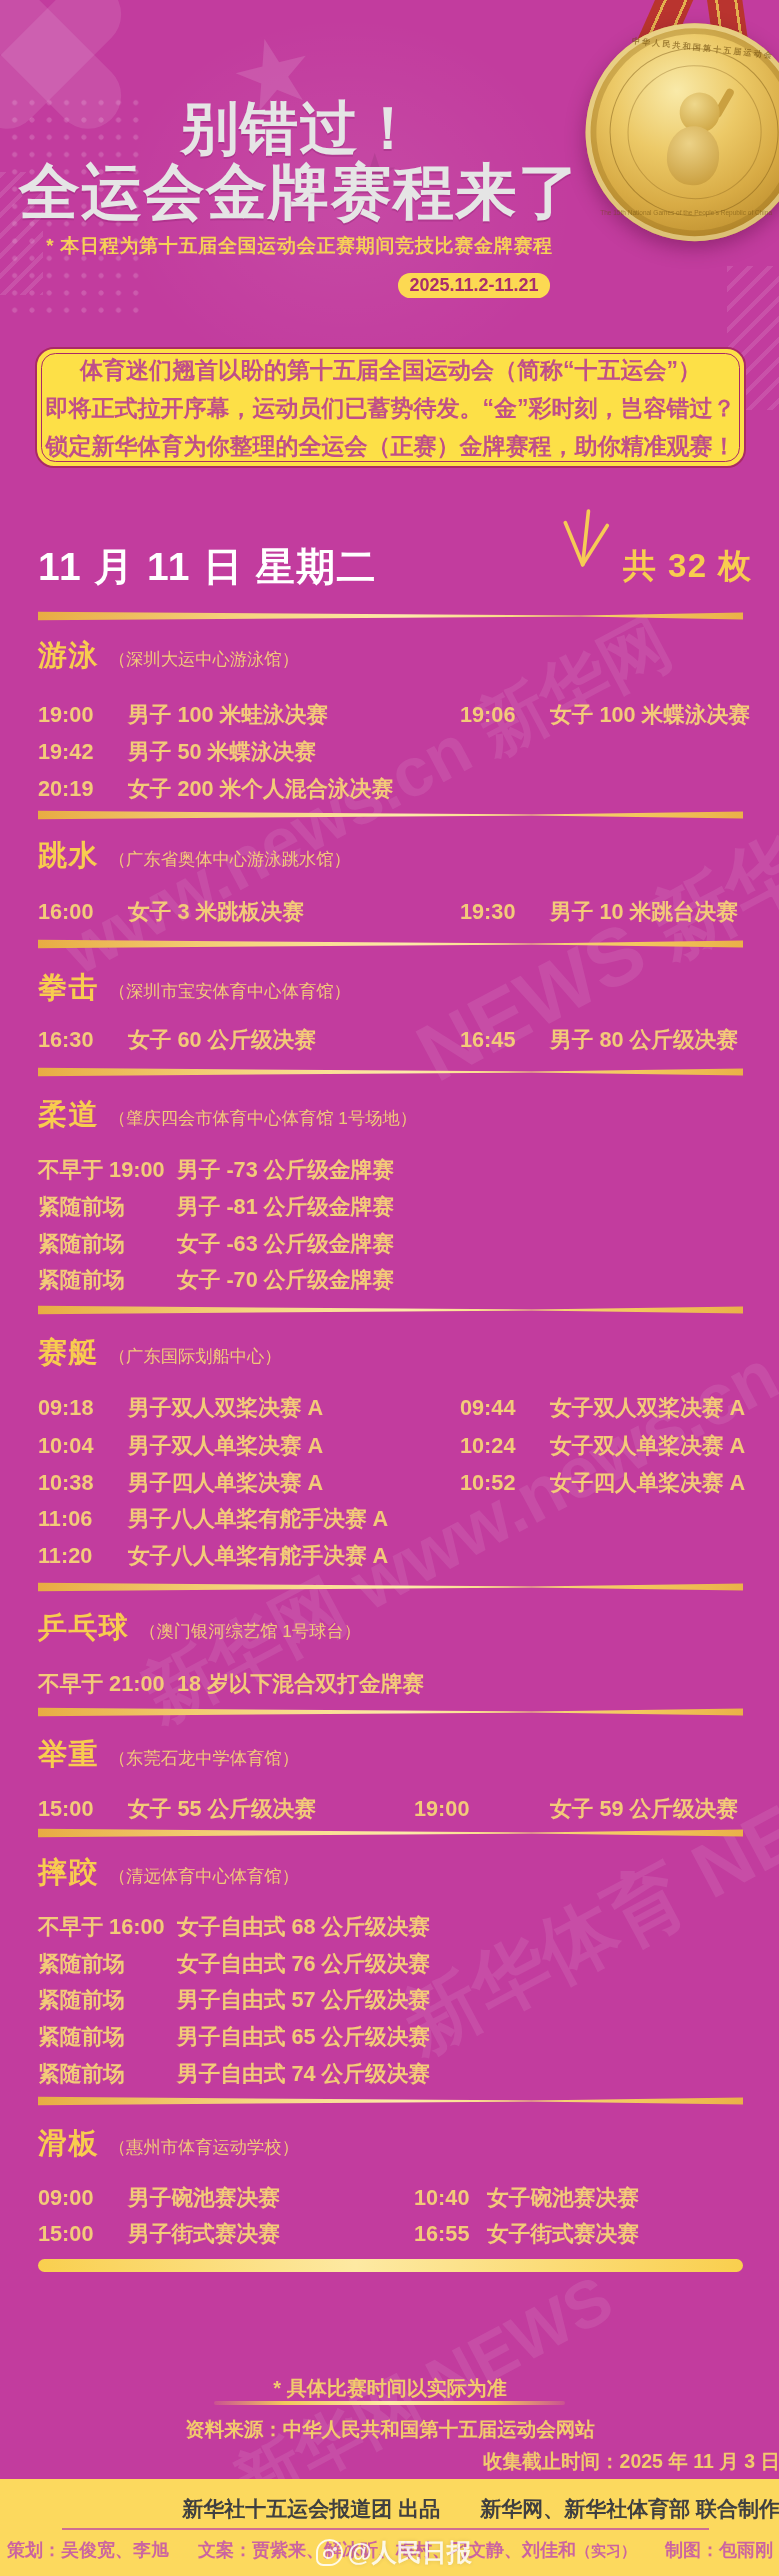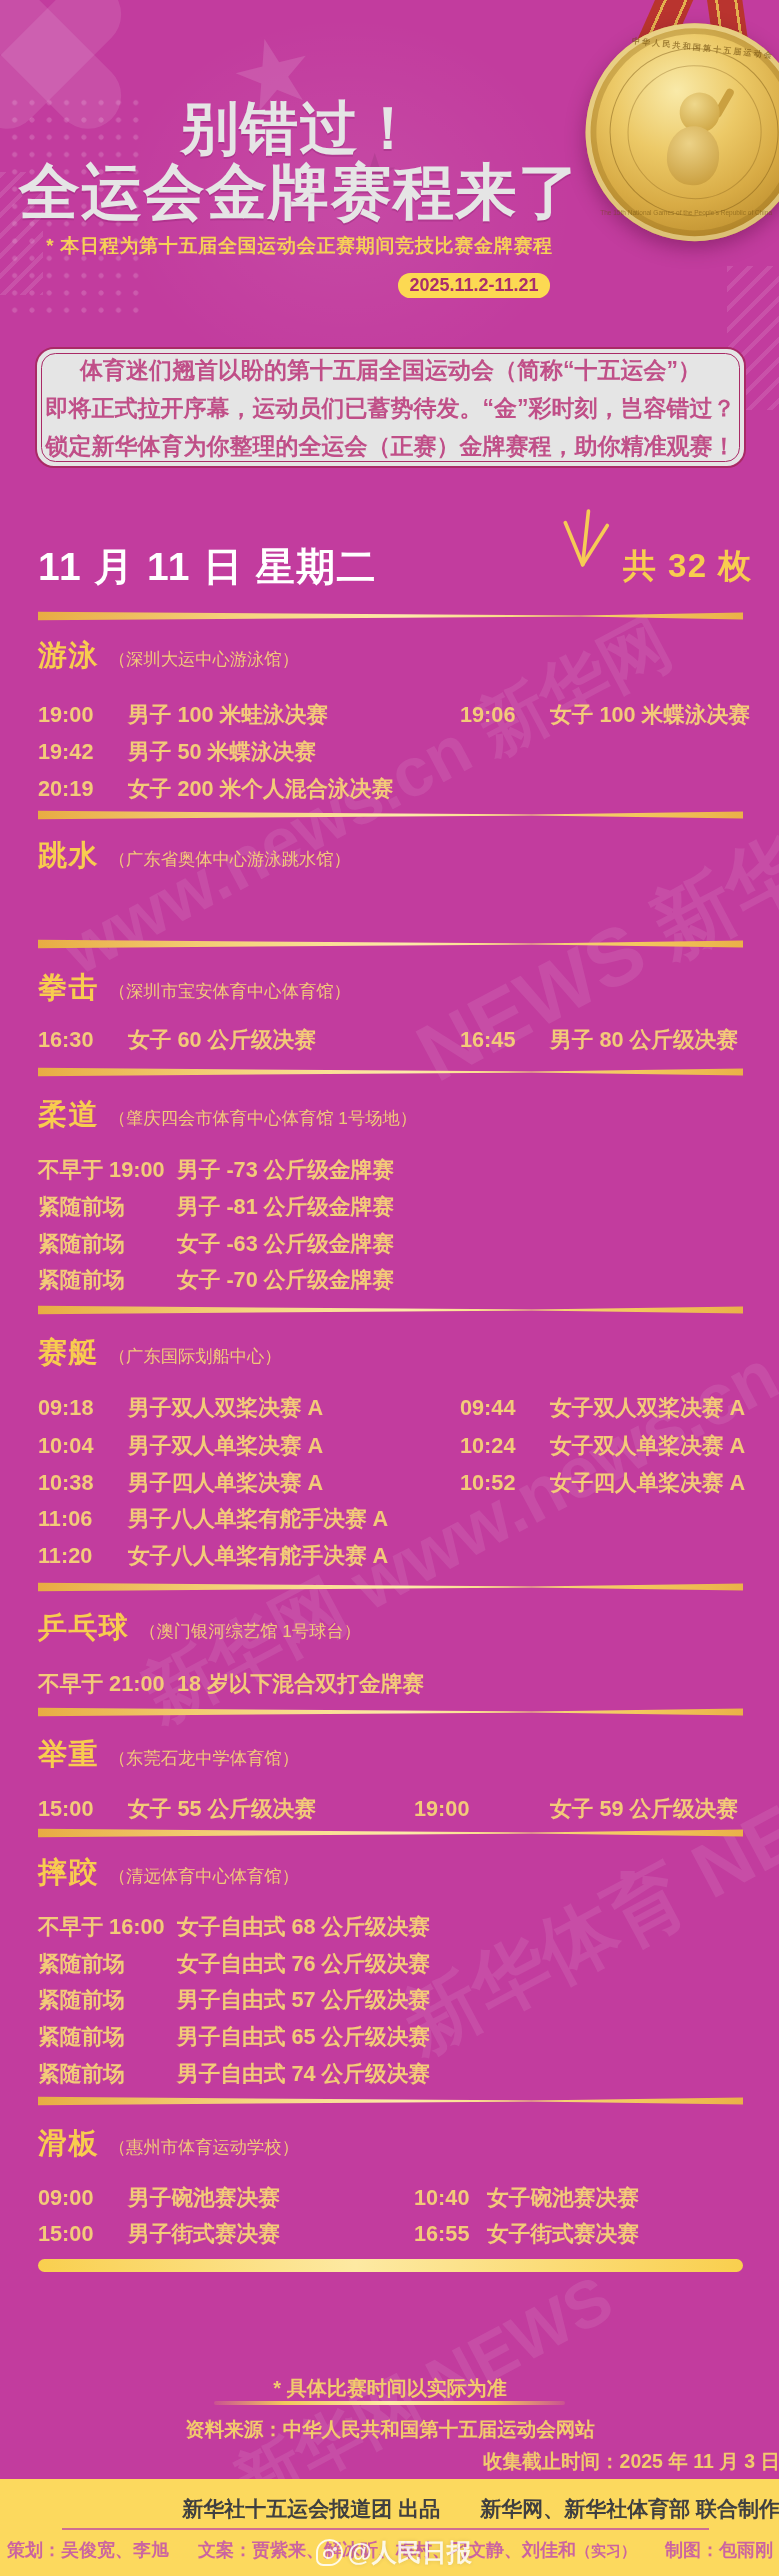--- a/index.html
+++ b/index.html
@@ -63,7 +63,7 @@
     background:#fcd952;color:#aa2d6e;font-size:18px;font-weight:800;text-align:center;line-height:24.6px;}
   
   .intro{position:absolute;left:35px;top:347px;width:711px;height:121px;border-radius:19px;
-    background:#e5e5e5;border:2.2px solid #a92a66;box-sizing:border-box;}
+    background:#fde047;border:2.2px solid #a92a66;box-sizing:border-box;}
   .intro-inner{position:absolute;inset:3.6px;border:1.4px solid #a92a66;border-radius:14.4px;
     display:flex;flex-direction:column;justify-content:center;text-align:center;
     color:#c04f88;font-size:23px;font-weight:800;line-height:38px;}

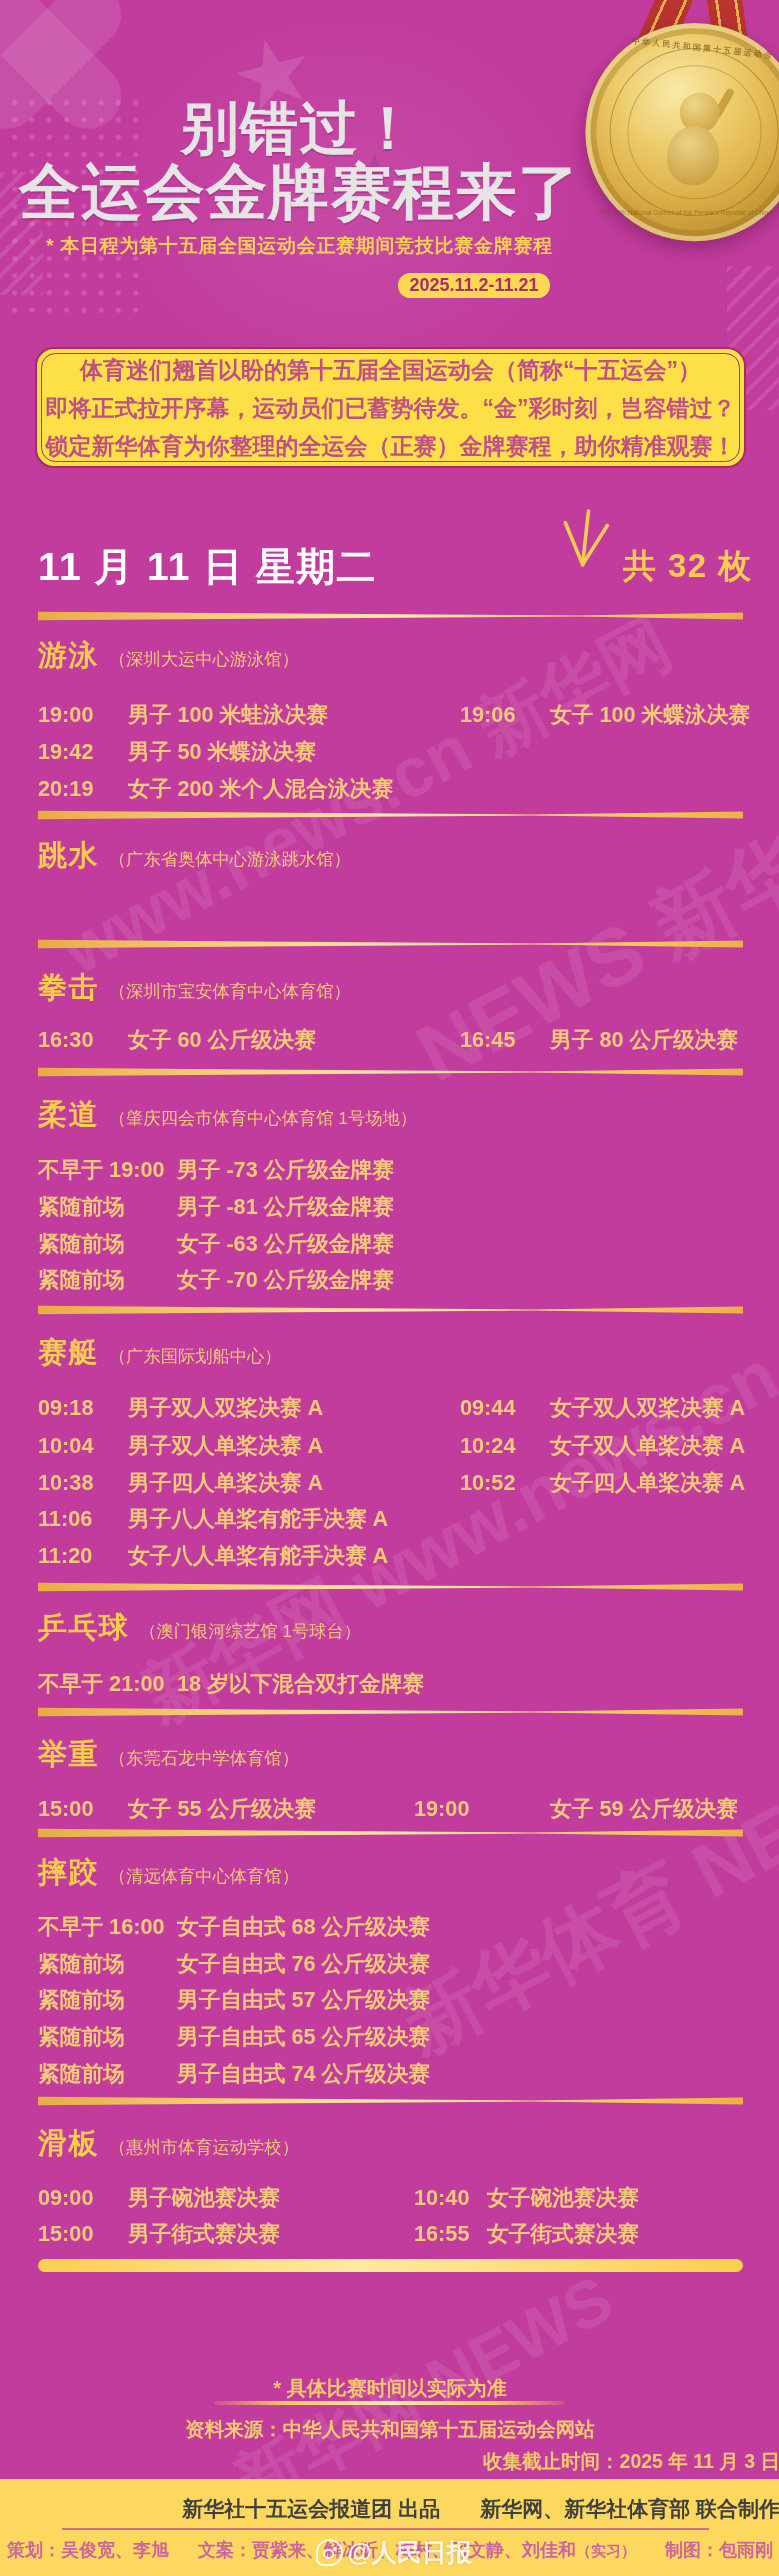--- a/index.html
+++ b/index.html
@@ -197,6 +197,12 @@
   <div class="sec" style="top:836px">
     <span class="sport">跳水</span><span class="venue">（广东省奥体中心游泳跳水馆）</span>
   </div>
+  <div class="row" style="top:894px">
+    <span class="t">16:00</span>
+    <span class="e">女子 3 米跳板决赛</span>
+    <span class="t t2">19:30</span>
+    <span class="e e2">男子 10 米跳台决赛</span>
+  </div>
   <div class="divider" style="top:939px"></div>
 
   <div class="sec" style="top:968px">

